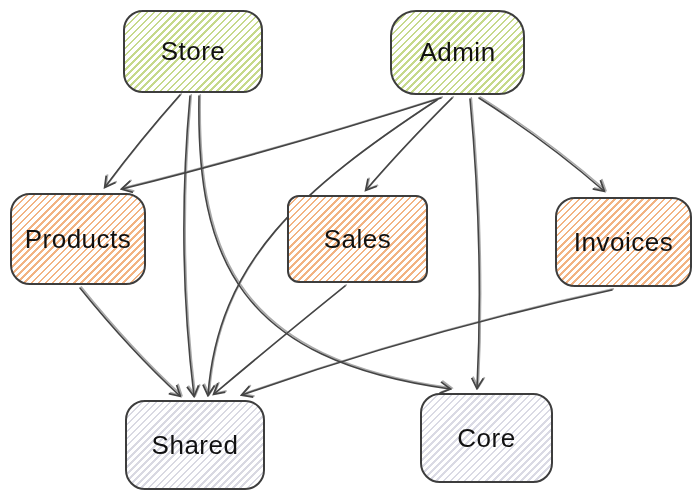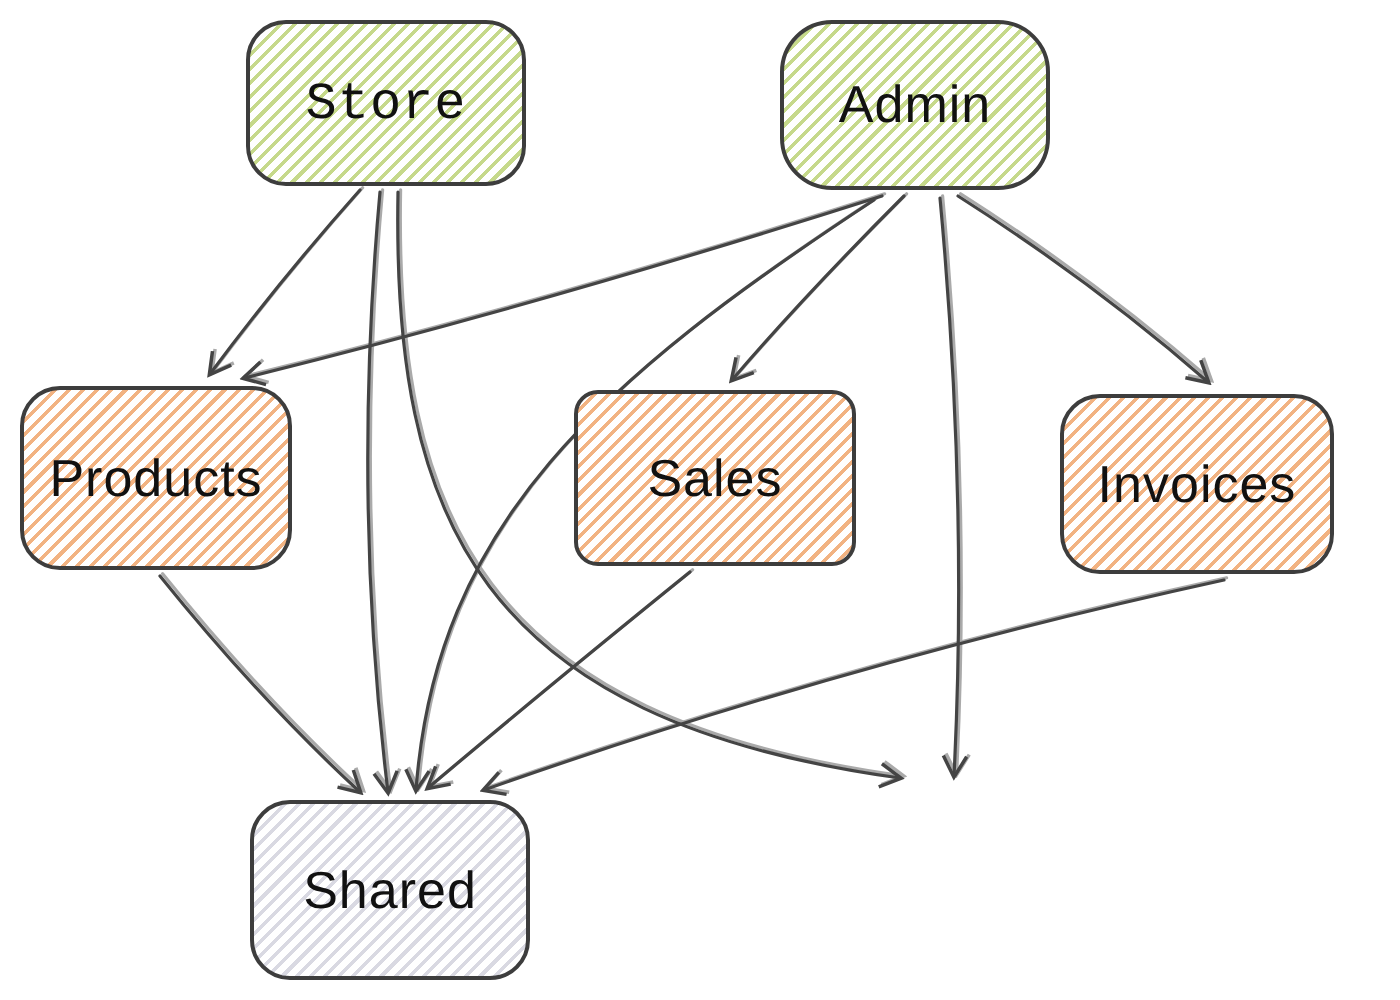--- a/index.html
+++ b/index.html
@@ -11,7 +11,7 @@
   .node{position:absolute;display:flex;align-items:center;justify-content:center;
         border:2px solid #3d3d3d;border-radius:20px;box-sizing:border-box;
         font-size:26px;color:#111111;letter-spacing:0.5px;cursor:default;}
-  .n-store   {left:123px;top:10px;  width:140px;height:83px;font-family:Liberation Mono, monospace;}
+  .n-store   {left:123px;top:10px;  width:140px;height:83px;}
   .n-admin   {left:390px;top:10px;  width:135px;height:85px;}
   .n-products{left:10px; top:193px; width:136px;height:92px;}
   .n-sales   {left:287px;top:195px; width:141px;height:88px;border-radius:12px;}

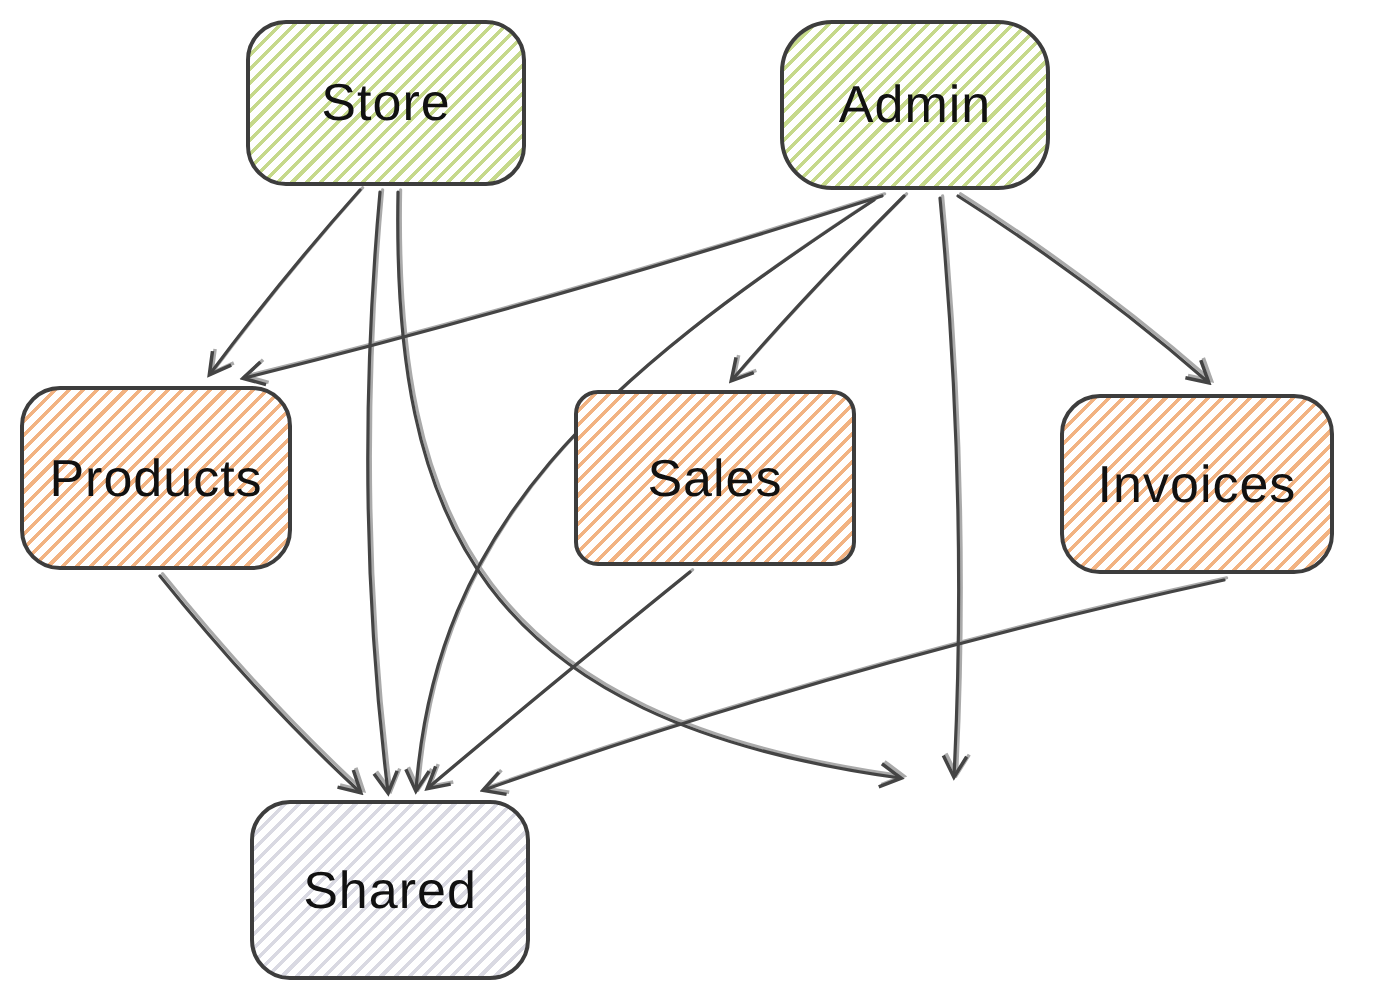--- a/index.html
+++ b/index.html
@@ -15,7 +15,7 @@
   .n-admin   {left:390px;top:10px;  width:135px;height:85px;}
   .n-products{left:10px; top:193px; width:136px;height:92px;}
   .n-sales   {left:287px;top:195px; width:141px;height:88px;border-radius:12px;}
-  .n-invoices{left:530px;top:197px; width:137px;height:90px;}
+  .n-invoices{left:555px;top:197px; width:137px;height:90px;}
   .n-shared  {left:125px;top:400px; width:140px;height:90px;}
   .n-core    {left:420px;top:393px; width:133px;height:90px;}
   .node .label{pointer-events:none;}

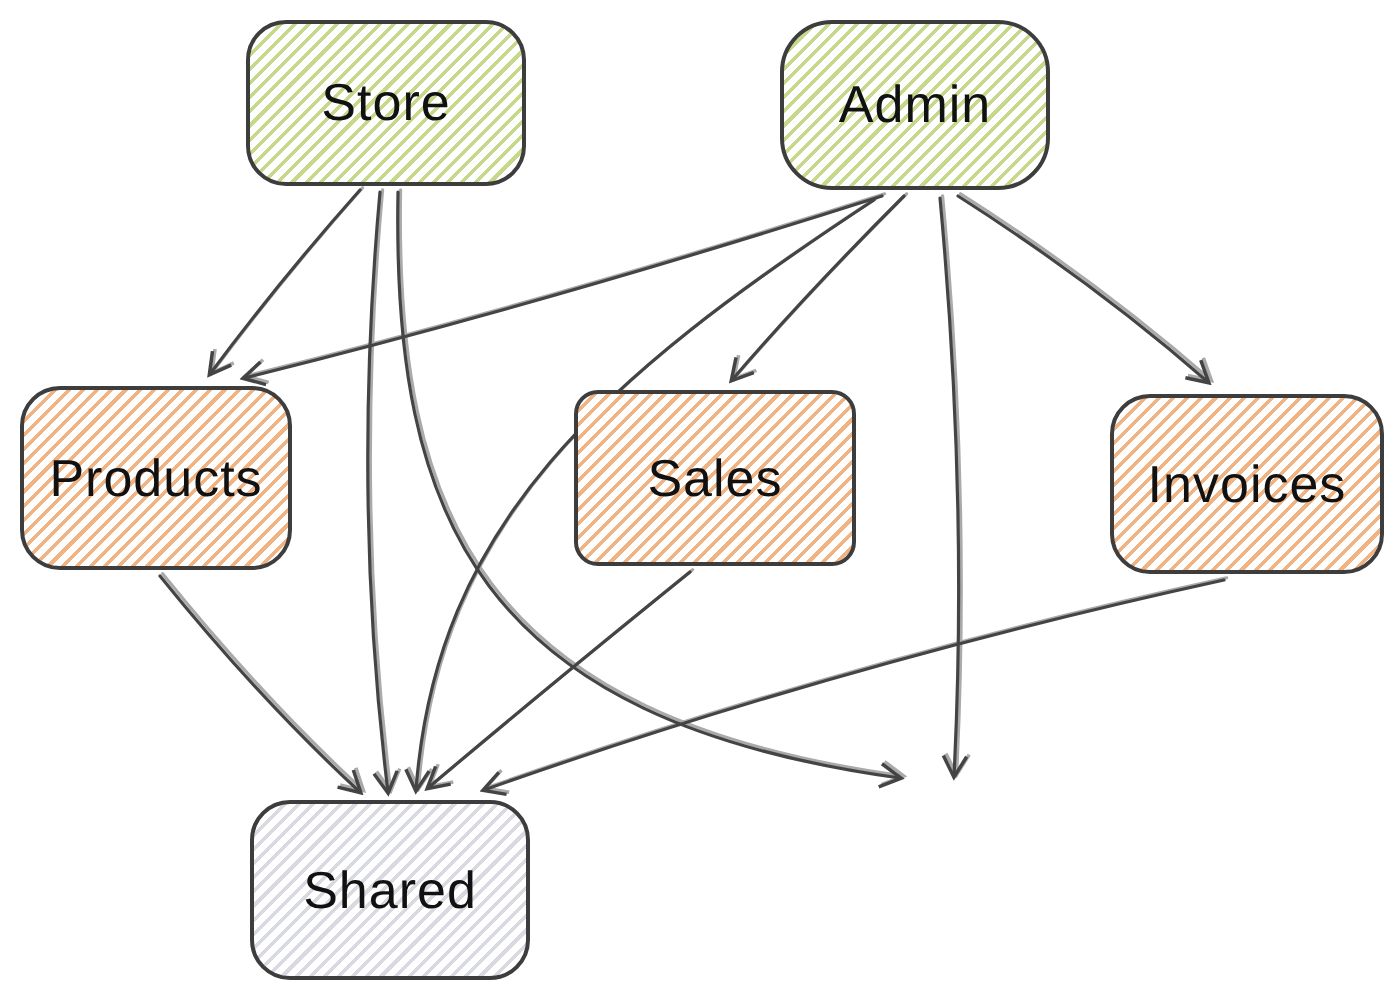--- a/index.html
+++ b/index.html
@@ -77,6 +77,9 @@
   <div class="node n-shared" style="background: repeating-linear-gradient(135deg, rgb(217, 217, 226) 0px, rgb(217, 217, 226) 1.8px, rgb(255, 255, 255) 1.8px, rgb(255, 255, 255) 5px);">
     <span class="label">Shared</span>
   </div>
+  <div class="node n-core" style="background: repeating-linear-gradient(135deg, rgb(218, 218, 228) 0px, rgb(218, 218, 228) 1.8px, rgb(255, 255, 255) 1.8px, rgb(255, 255, 255) 5px);">
+    <span class="label">Core</span>
+  </div>
 
 </div>
 

